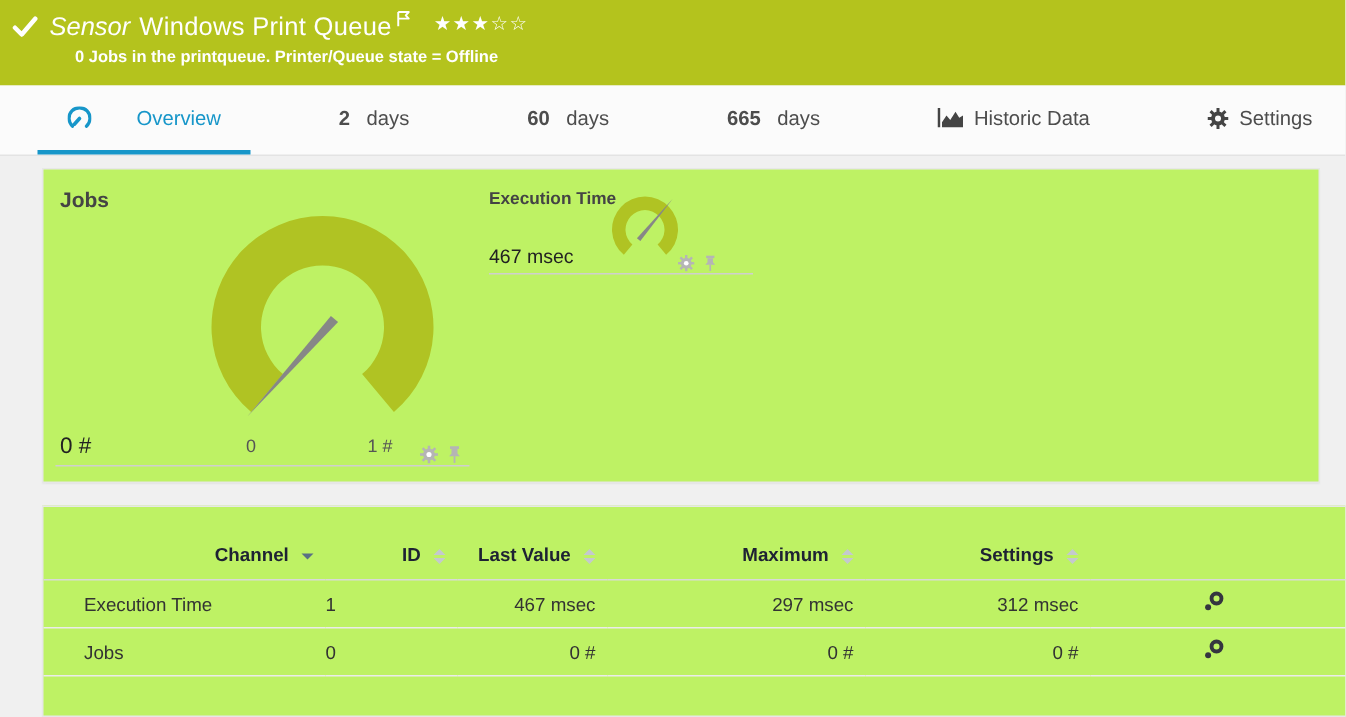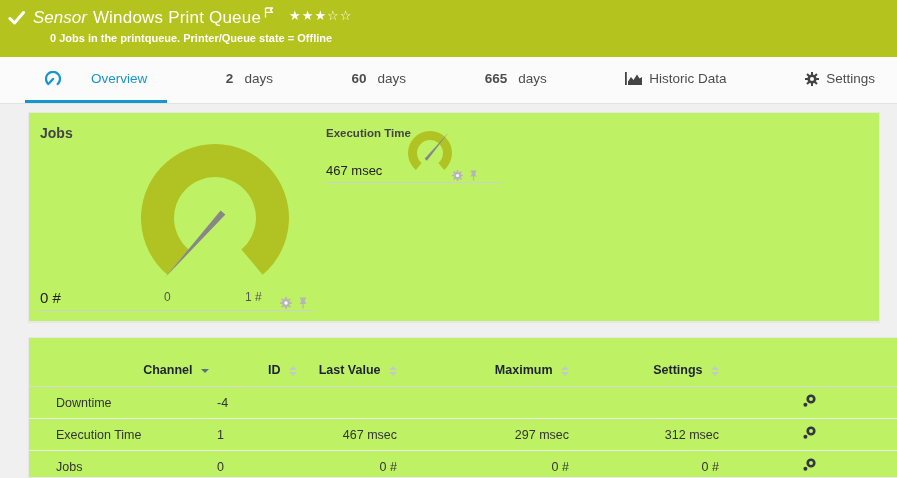--- a/index.html
+++ b/index.html
@@ -254,19 +254,6 @@
       </tr>
     </thead>
     <tbody>
-      <tr>
-        <td>Downtime</td>
-        <td>-4</td>
-        <td class="num"></td>
-        <td class="num"></td>
-        <td class="num"></td>
-        <td class="gear-cell">
-          <svg width="14" height="14" viewBox="0 0 14 14">
-            <circle cx="9" cy="5" r="3.3" fill="none" stroke="#35353f" stroke-width="2.6"></circle>
-            <circle cx="3.4" cy="10.8" r="2" fill="#35353f"></circle>
-          </svg>
-        </td>
-      </tr>
       <tr>
         <td>Execution Time</td>
         <td>1</td>

